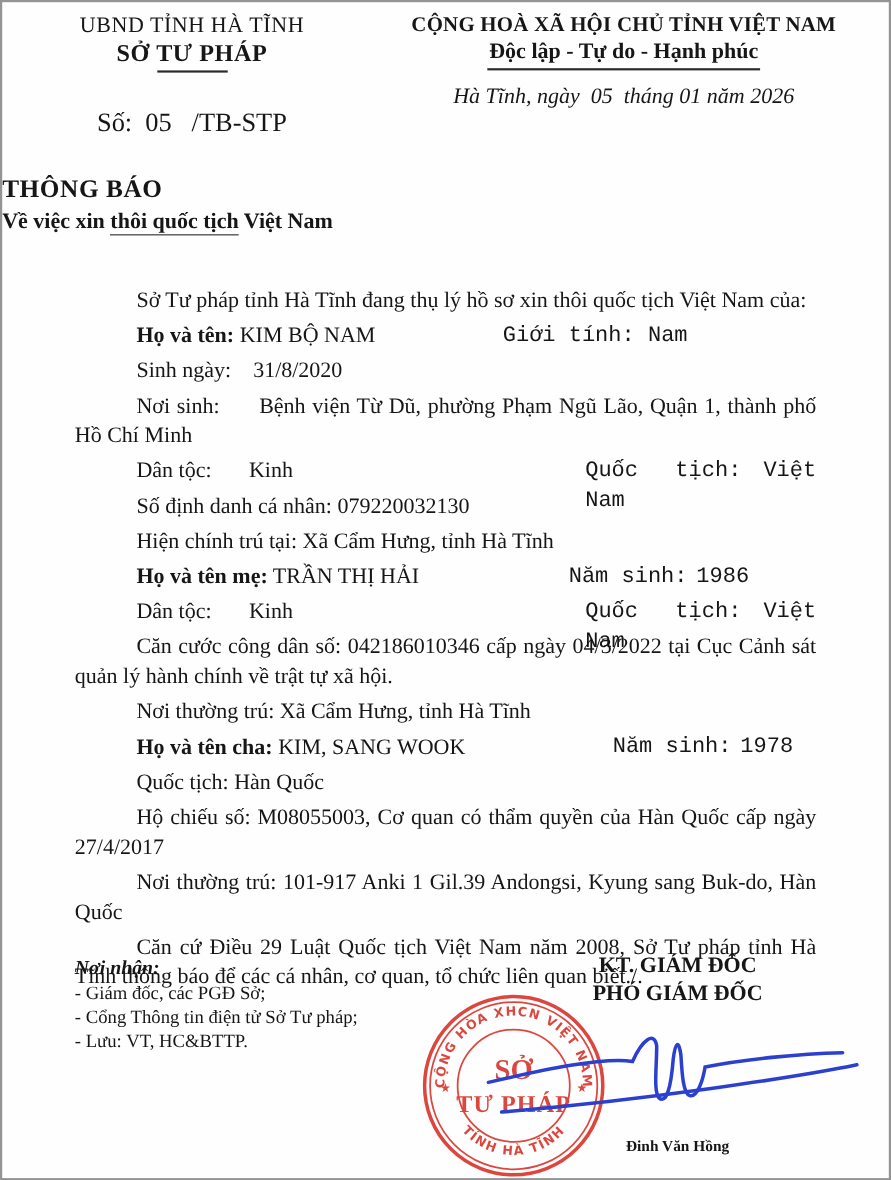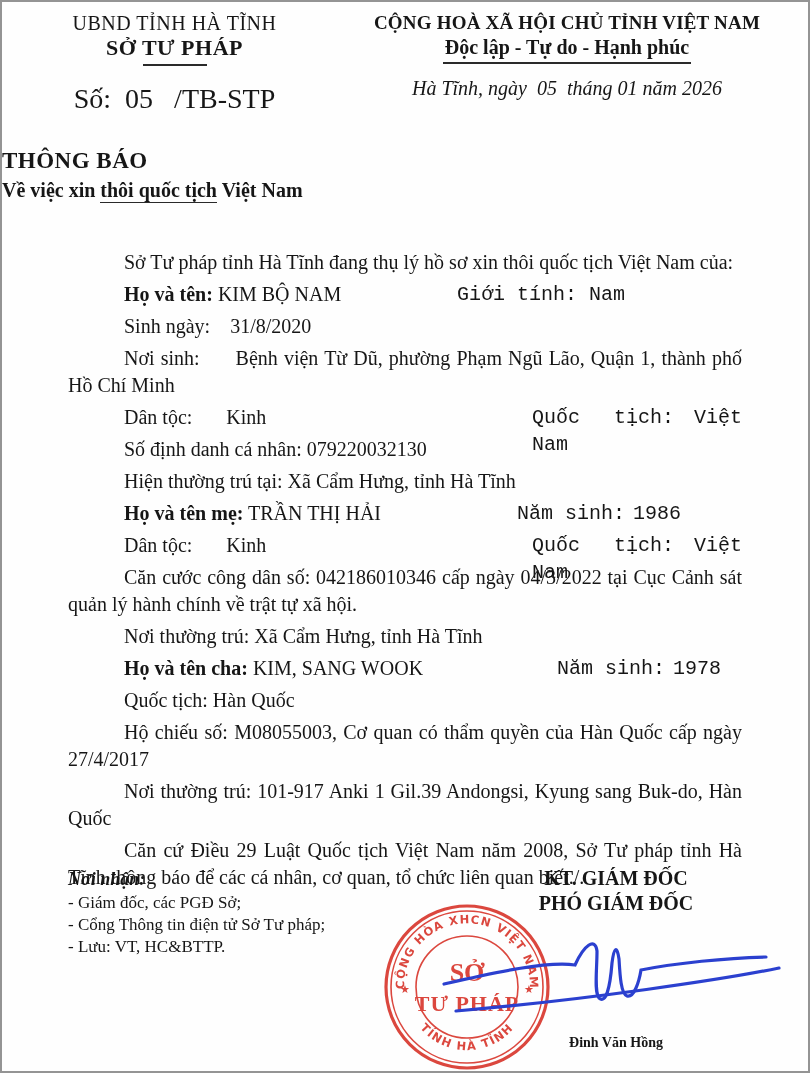--- a/index.html
+++ b/index.html
@@ -19,7 +19,7 @@
   .org-parent { font-size:20px; line-height:24px; letter-spacing:.5px; }
   .org-name { font-size:22px; line-height:26px; letter-spacing:.5px; }
   .org-rule { width:64px; border-top:2px solid #2a2a2a; margin:3px auto 0; }
-  .doc-no { margin-top:17px; font-size:28px; }
+  .doc-no { margin-top:33px; font-size:24px; }
   .country { font-size:19px; line-height:24px; letter-spacing:.2px; }
   .motto { display:inline-block; font-size:20px; line-height:25px; border-bottom:2px solid #2a2a2a; padding:0 2px 2px; }
   .date-line { margin-top:13px; font-size:20px; }

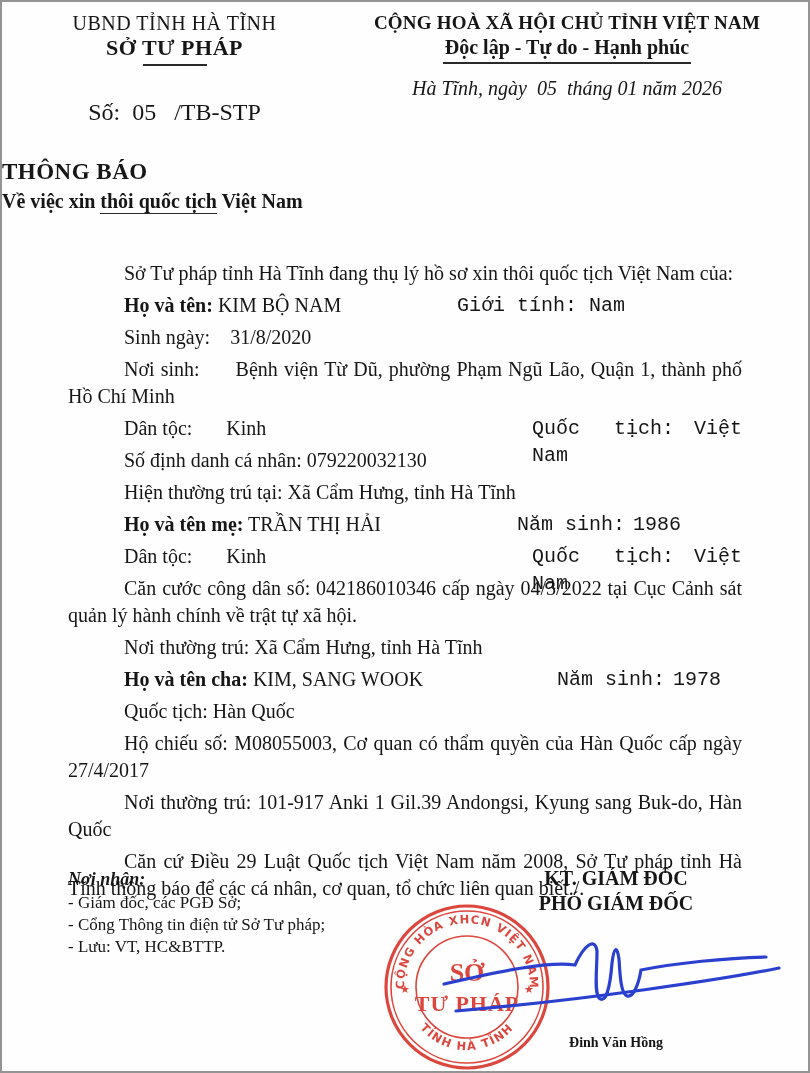--- a/index.html
+++ b/index.html
@@ -103,7 +103,7 @@
 
     <p>Số định danh cá nhân: 079220032130</p>
 
-    <p>Hiện thường trú tại: Xã Cẩm Hưng, tỉnh Hà Tĩnh</p>
+    <p>Hiện chính trú tại: Xã Cẩm Hưng, tỉnh Hà Tĩnh</p>
 
     <p>
       <span class="bold">Họ và tên mẹ:</span>

